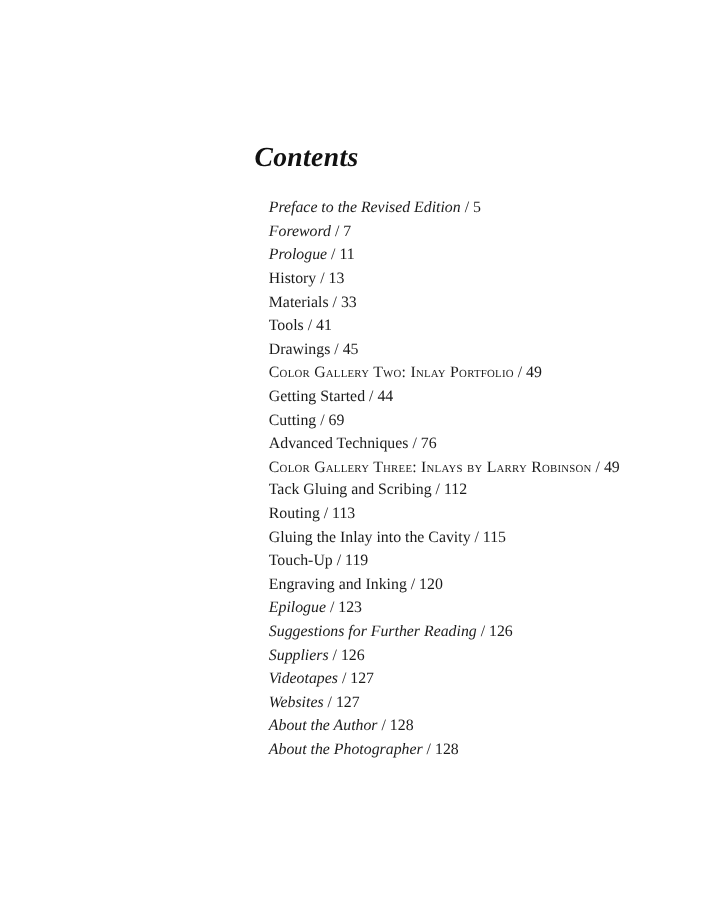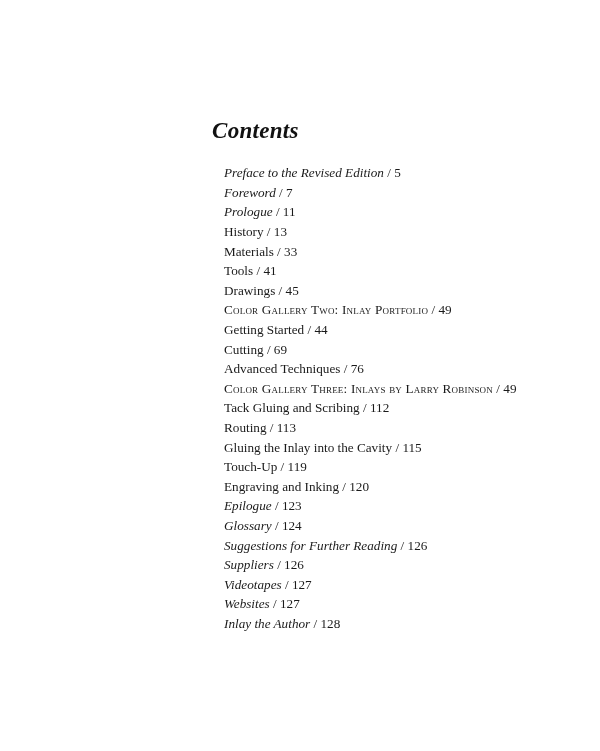--- a/index.html
+++ b/index.html
@@ -90,7 +90,6 @@
         <li class="toc-item"><span class="label">Touch-Up</span><span class="sep"> / </span><span class="page-num">119</span></li>
         <li class="toc-item"><span class="label">Engraving and Inking</span><span class="sep"> / </span><span class="page-num">120</span></li>
         <li class="toc-item italic"><span class="label">Epilogue</span><span class="sep"> / </span><span class="page-num">123</span></li>
-        <li class="toc-item italic"><span class="label">Glossary</span><span class="sep"> / </span><span class="page-num">124</span></li>
         <li class="toc-item italic"><span class="label">Suggestions for Further Reading</span><span class="sep"> / </span><span class="page-num">126</span></li>
         <li class="toc-item italic"><span class="label">Suppliers</span><span class="sep"> / </span><span class="page-num">126</span></li>
         <li class="toc-item italic"><span class="label">Videotapes</span><span class="sep"> / </span><span class="page-num">127</span></li>

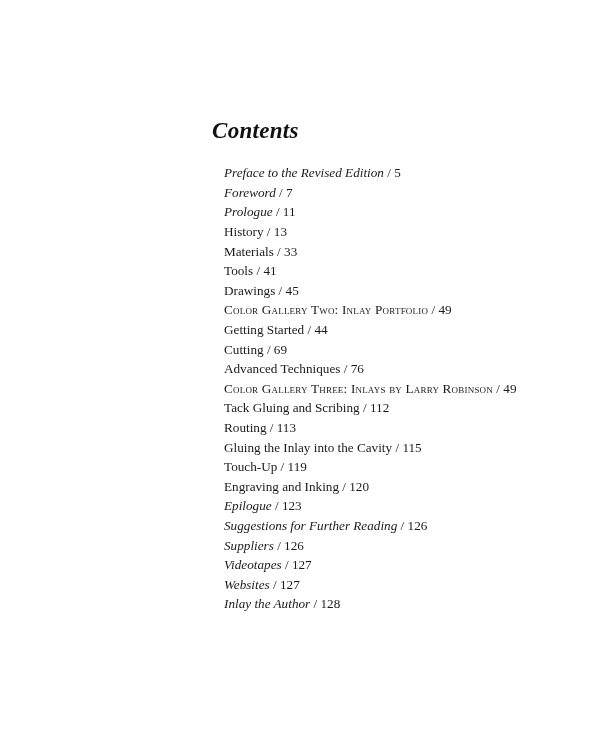--- a/index.html
+++ b/index.html
@@ -94,7 +94,7 @@
         <li class="toc-item italic"><span class="label">Suppliers</span><span class="sep"> / </span><span class="page-num">126</span></li>
         <li class="toc-item italic"><span class="label">Videotapes</span><span class="sep"> / </span><span class="page-num">127</span></li>
         <li class="toc-item italic"><span class="label">Websites</span><span class="sep"> / </span><span class="page-num">127</span></li>
-        <li class="toc-item italic"><span class="label">Inlay the Author</span><span class="sep"> / </span><span class="page-num">128</span></li>
+        <li class="toc-item italic"><span class="label">About the Author</span><span class="sep"> / </span><span class="page-num">128</span></li>
       </ul>
   </div>
 </div>

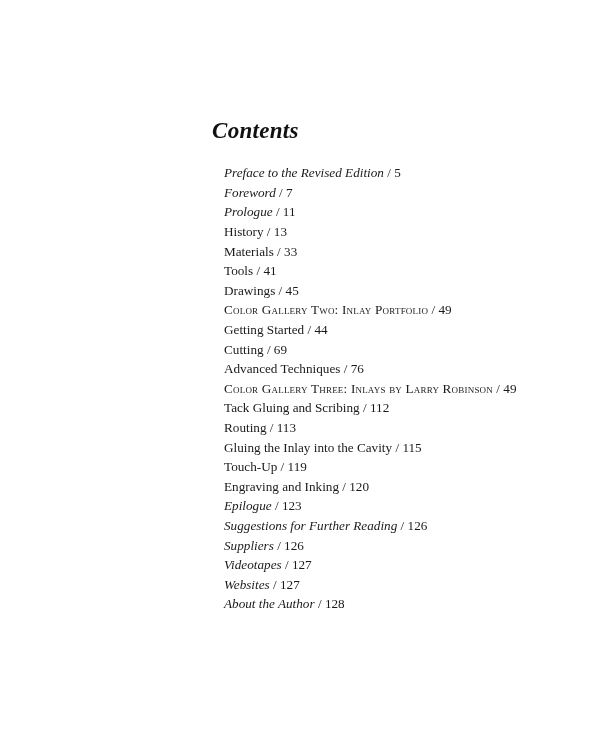--- a/index.html
+++ b/index.html
@@ -95,6 +95,7 @@
         <li class="toc-item italic"><span class="label">Videotapes</span><span class="sep"> / </span><span class="page-num">127</span></li>
         <li class="toc-item italic"><span class="label">Websites</span><span class="sep"> / </span><span class="page-num">127</span></li>
         <li class="toc-item italic"><span class="label">About the Author</span><span class="sep"> / </span><span class="page-num">128</span></li>
+        <li class="toc-item italic"><span class="label">About the Photographer</span><span class="sep"> / </span><span class="page-num">128</span></li>
       </ul>
   </div>
 </div>

